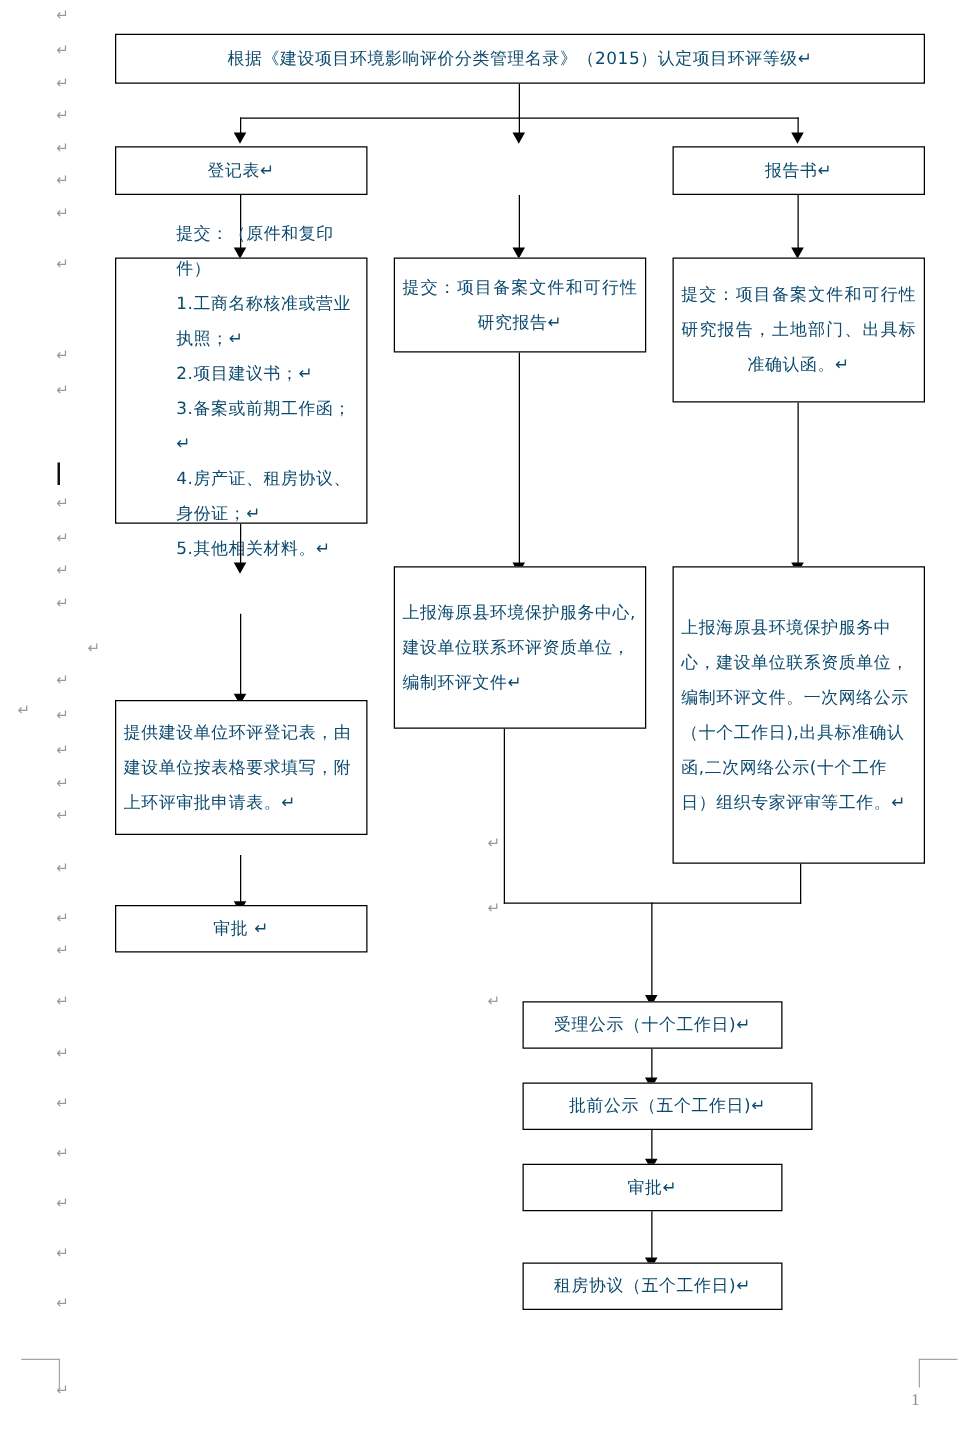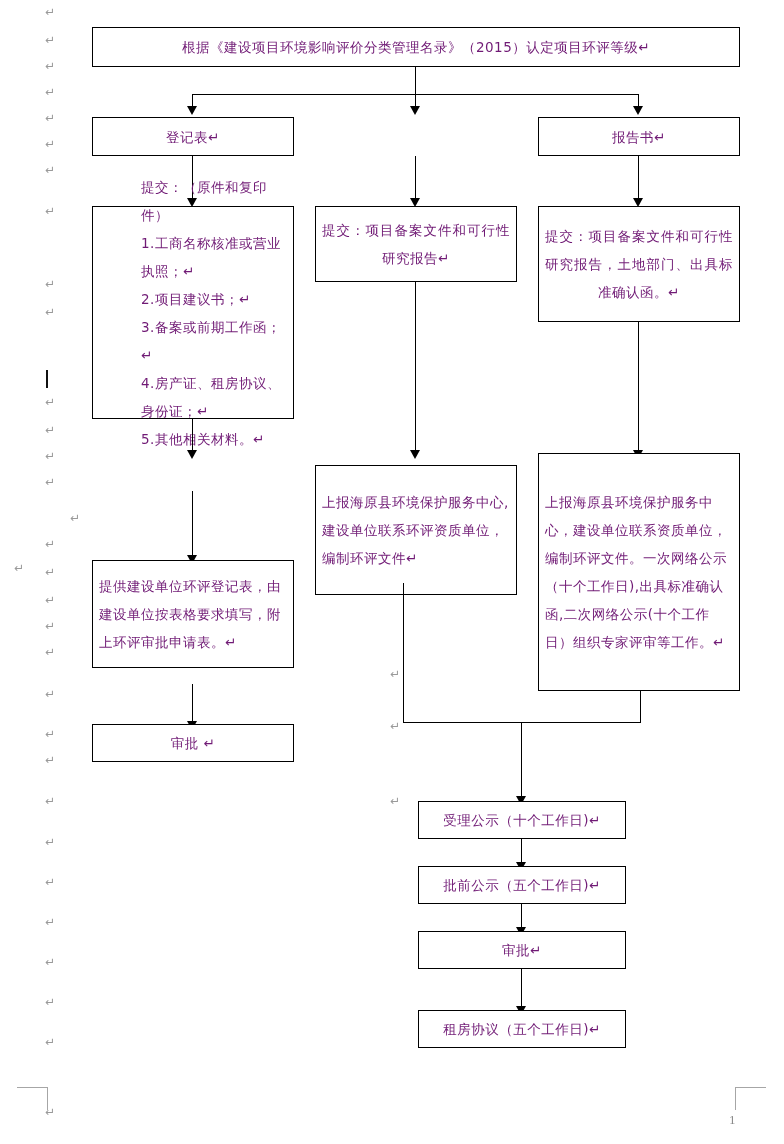--- a/index.html
+++ b/index.html
@@ -61,7 +61,7 @@
     font-family: "DejaVu Sans", "Liberation Sans", sans-serif;
     font-size: 13.5px;
     line-height: 28px;
-    color: #701a75;
+    color: #0c4a6e;
     letter-spacing: 0.5px;
     white-space: pre-line;
   }

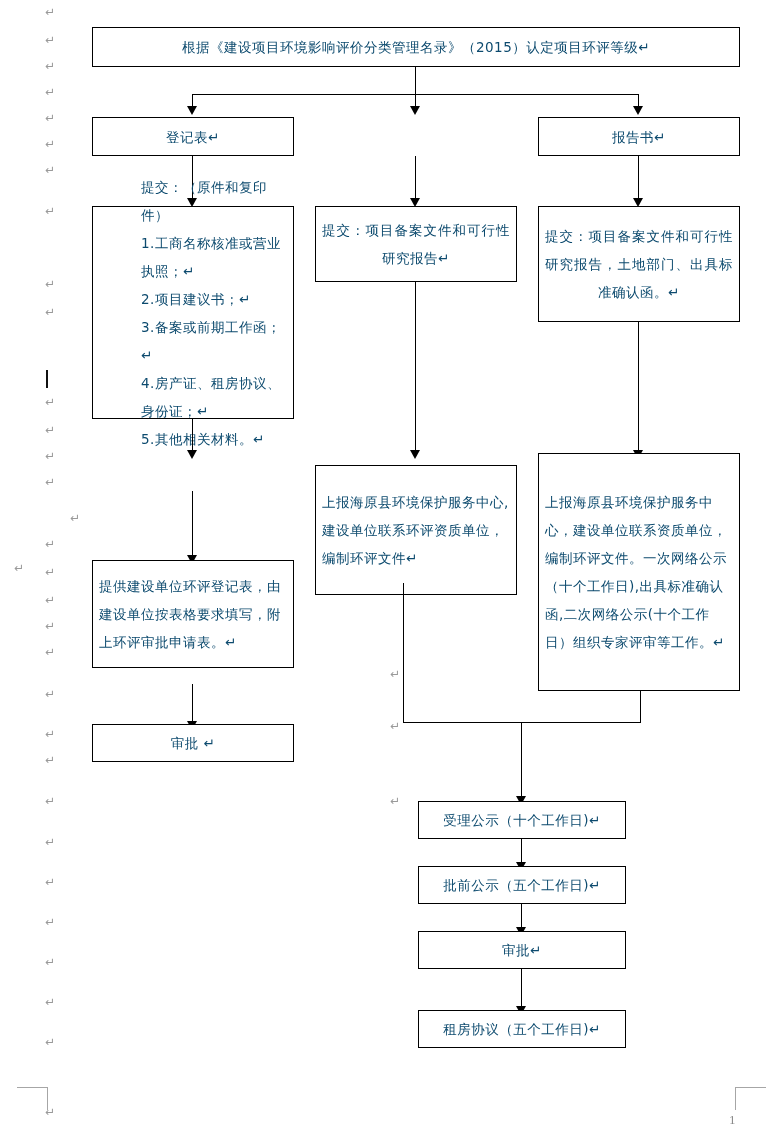--- a/index.html
+++ b/index.html
@@ -195,7 +195,7 @@
   <div class="vline" style="left:415px; top:282px; height:170px;"></div>
   <div class="arrowhead" style="left:410px; top:450px;"></div>
 
-  <div class="box left" style="left:315px; top:453px; width:202px; height:130px;margin-top:12px;">
+  <div class="box left" style="left:315px; top:453px; width:202px; height:130px;">
     <span class="txt">上报海原县环境保护服务中心,建设单位联系环评资质单位，编制环评文件↵</span>
   </div>
 

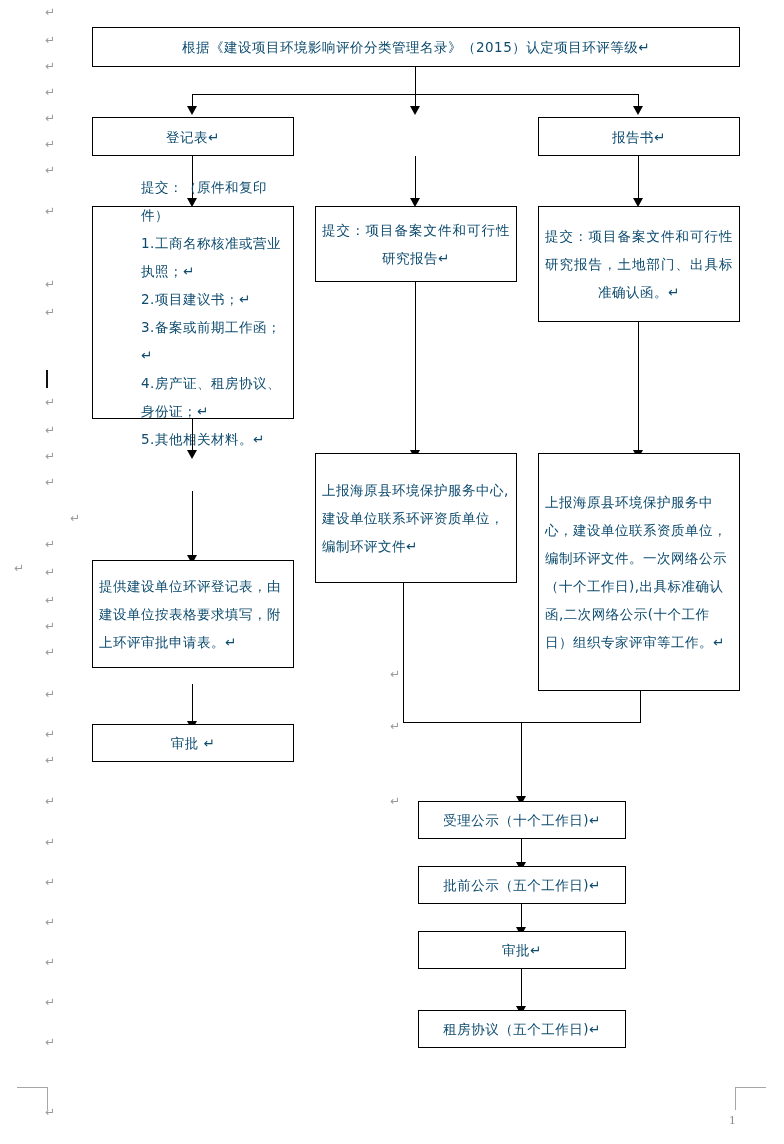--- a/index.html
+++ b/index.html
@@ -226,7 +226,7 @@
   <div class="vline" style="left:521px; top:839px; height:25px;"></div>
   <div class="arrowhead" style="left:516px; top:862px;"></div>
 
-  <div class="box center" style="left:418px; top:866px; width:208px; height:38px;">
+  <div class="box center" style="left:418px; top:866px; width:232px; height:38px;">
     <span class="txt">批前公示（五个工作日)↵</span>
   </div>
 

